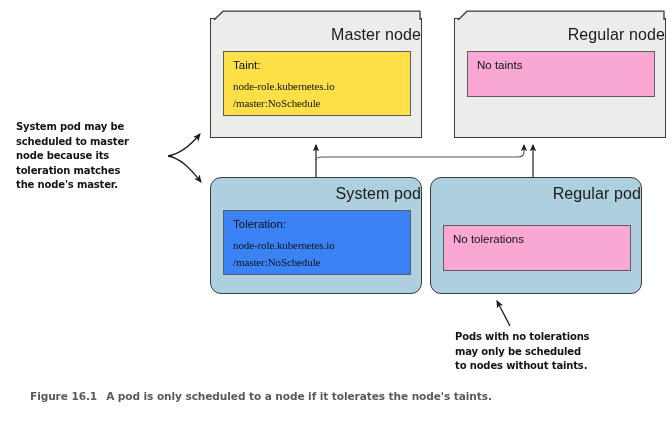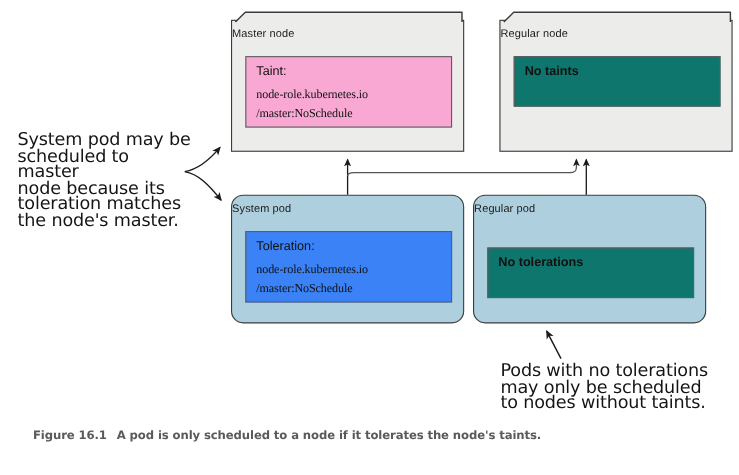--- a/index.html
+++ b/index.html
@@ -48,8 +48,8 @@
     top: 7px;
     left: 0;
     width: 100%;
-    text-align: left;
-    font-size: 10px;
+    text-align: right;
+    font-size: 16px;
     color: #1b1b1b;
     letter-spacing: 0.1px;
   }

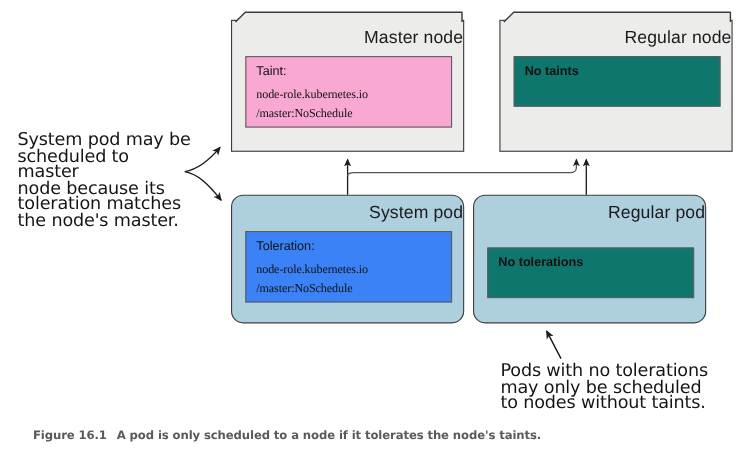--- a/index.html
+++ b/index.html
@@ -60,7 +60,7 @@
     border: 1.2px solid #5d5d5d;
   }
   .inner-panel.white { background: #0f766e; font-weight: bold; }
-  .inner-panel.orange { background: #f9a8d4; }
+  .inner-panel.orange { background: #fde047; }
   .inner-panel.green  { background: #3b82f6; text-align: right; }
 
   .panel-label {

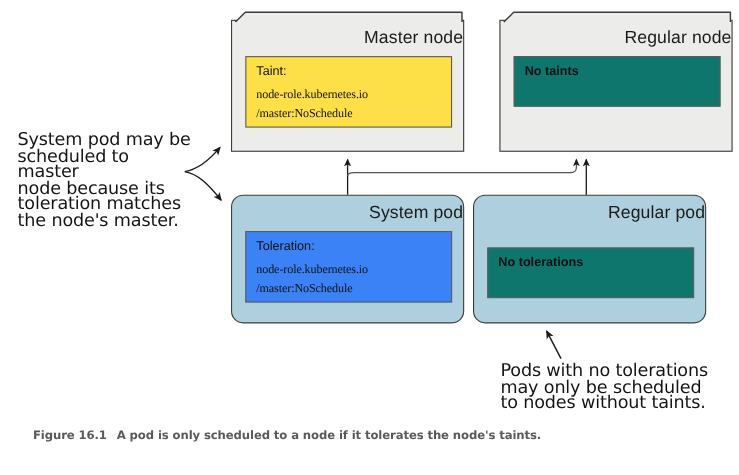--- a/index.html
+++ b/index.html
@@ -59,7 +59,7 @@
     box-sizing: border-box;
     border: 1.2px solid #5d5d5d;
   }
-  .inner-panel.white { background: #0f766e; font-weight: bold; }
+  .inner-panel.white { background: #f9a8d4; }
   .inner-panel.orange { background: #fde047; }
   .inner-panel.green  { background: #3b82f6; text-align: right; }
 

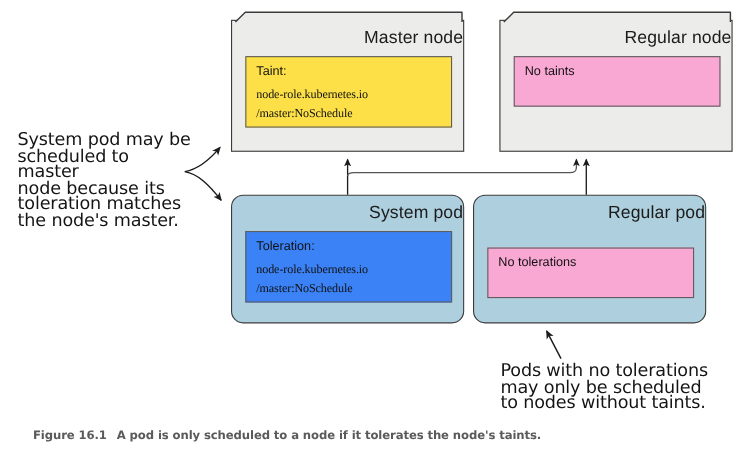--- a/index.html
+++ b/index.html
@@ -86,8 +86,8 @@
   .annot {
     position: absolute;
     font-family: "DejaVu Sans", sans-serif;
-    font-weight: normal;
-    font-size: 16px;
+    font-weight: bold;
+    font-size: 10px;
     line-height: 14.6px;
     color: #141414;
     letter-spacing: -0.15px;

